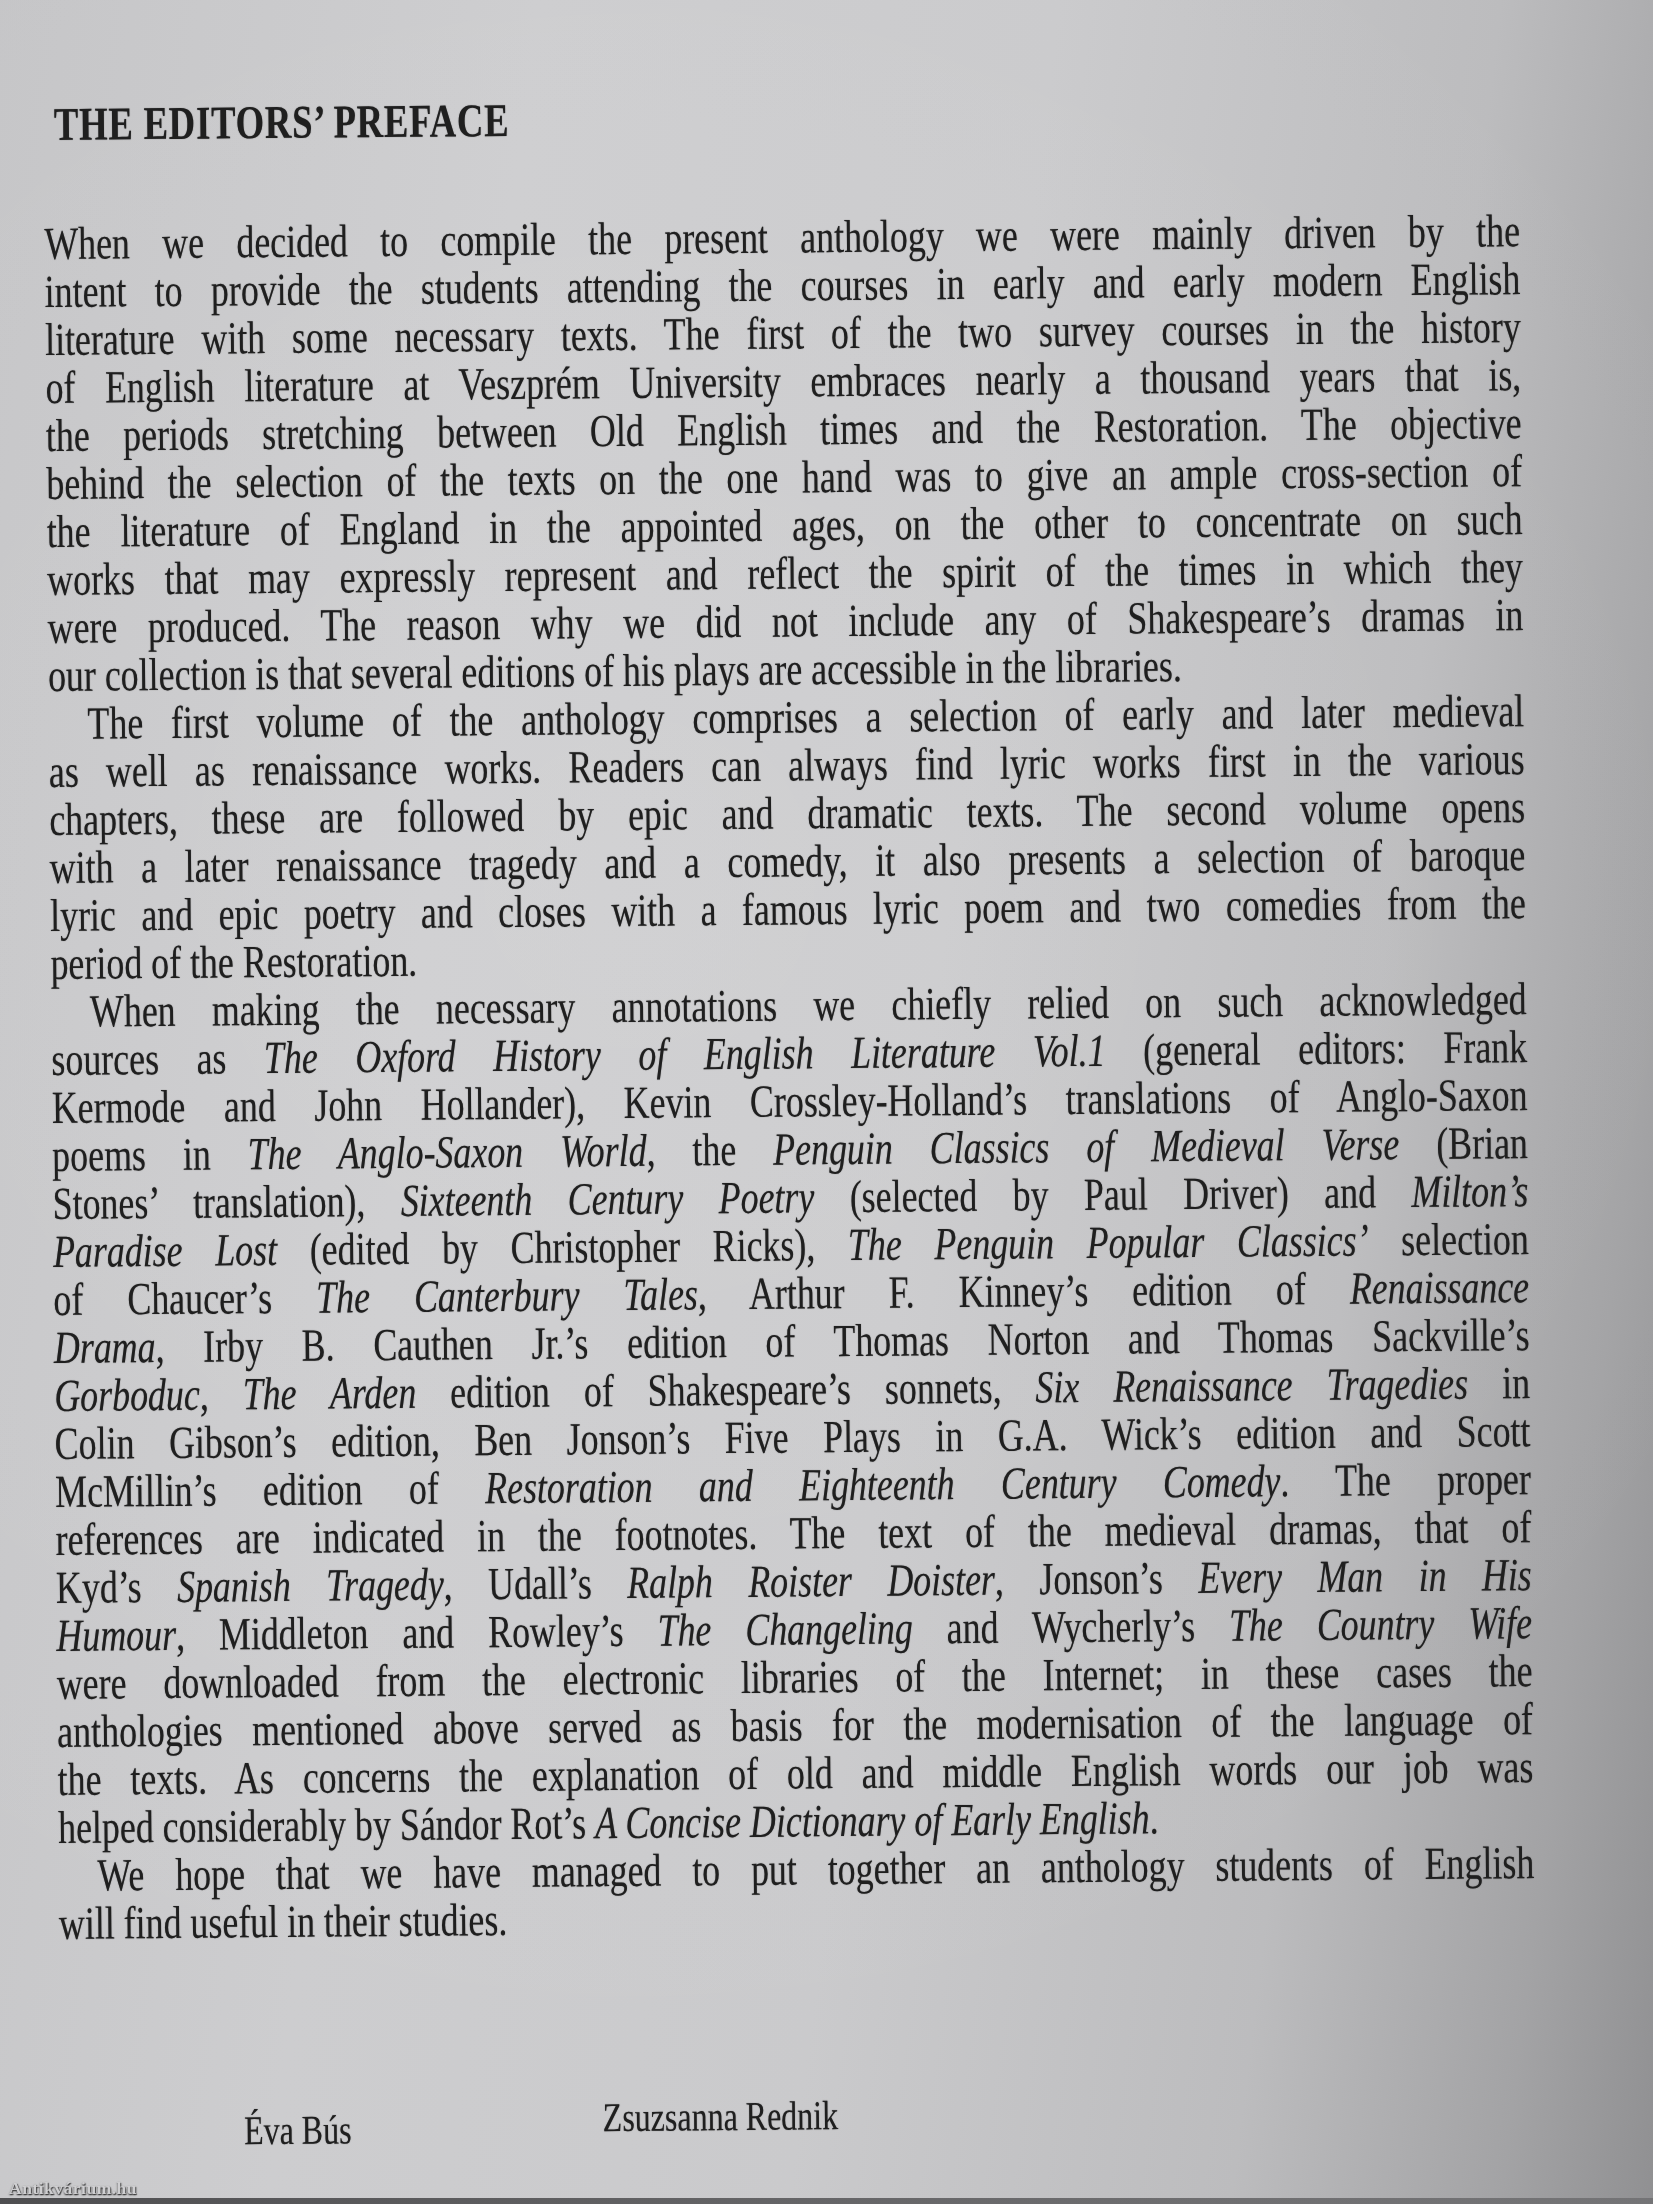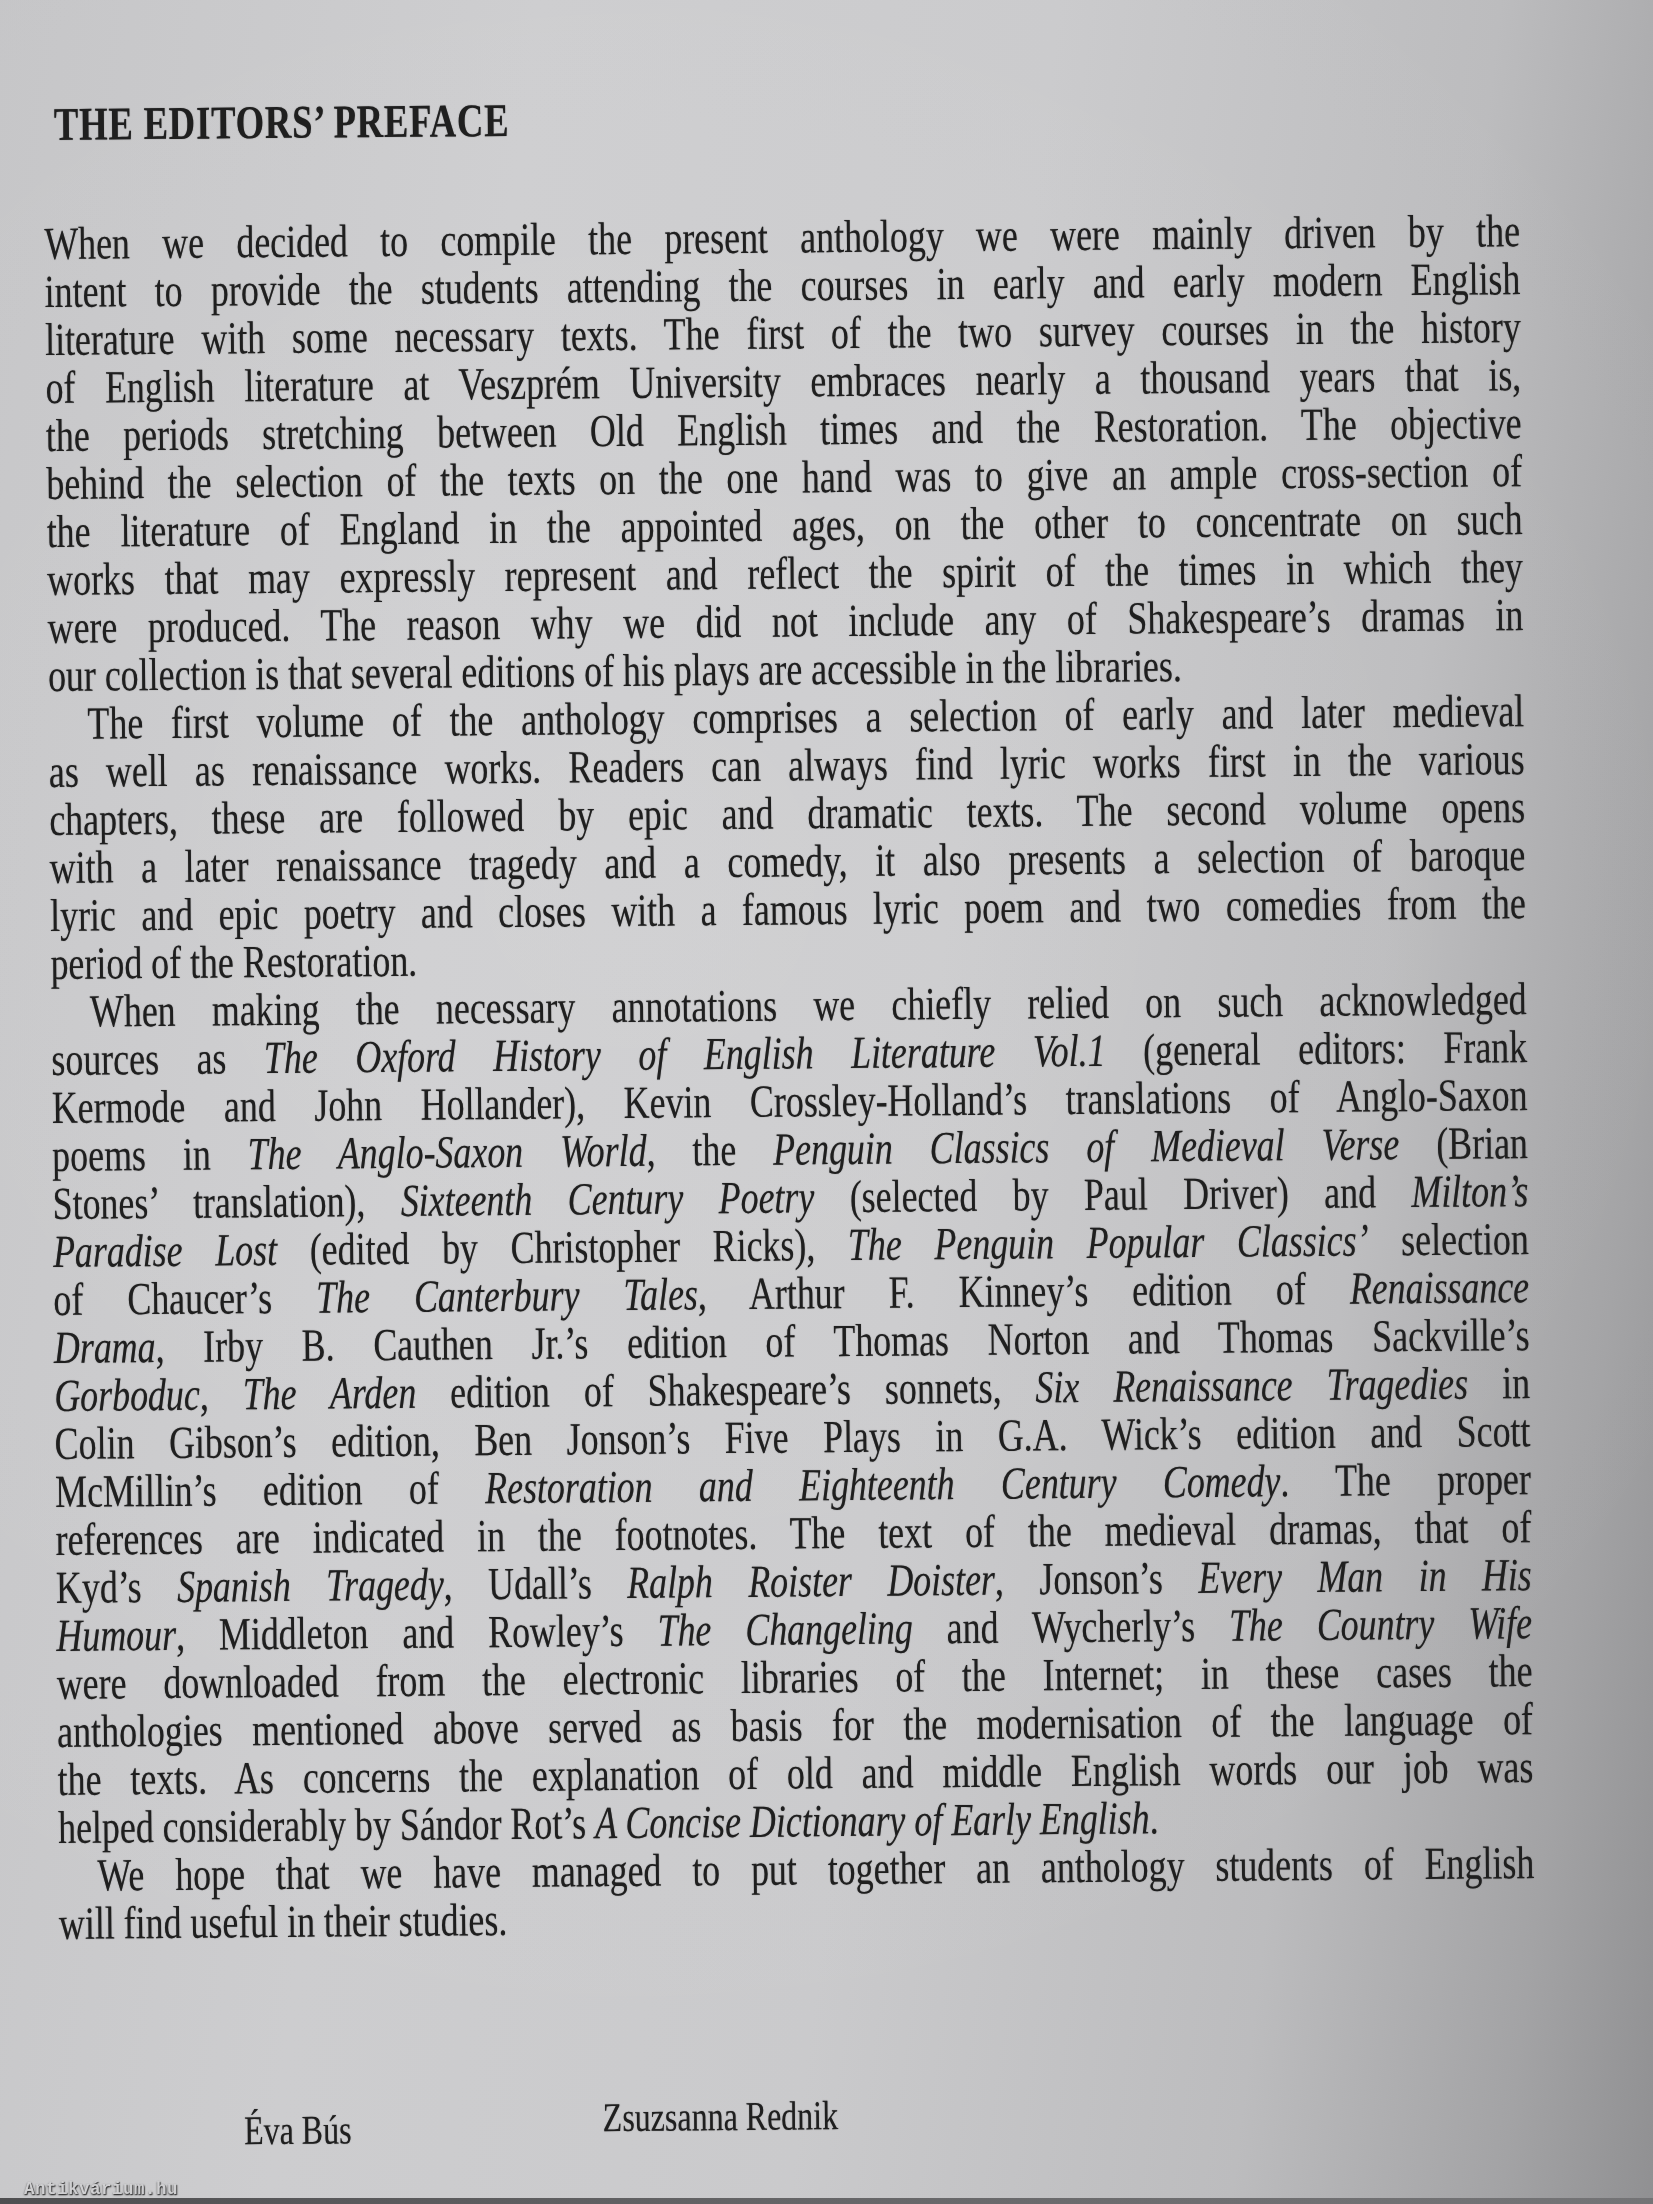--- a/index.html
+++ b/index.html
@@ -61,8 +61,8 @@
   .sig-right { margin-left: 312px; position: relative; top: -9.7px; }
   .watermark {
     position: absolute;
-    left: 24px; bottom: 5.8px;
-    font-family: Liberation Mono, monospace;
+    left: 9px; bottom: 5.8px;
+    font-family: Liberation Serif, serif;
     font-weight: 700;
     font-size: 17.5px;
     letter-spacing: 0.5px;

